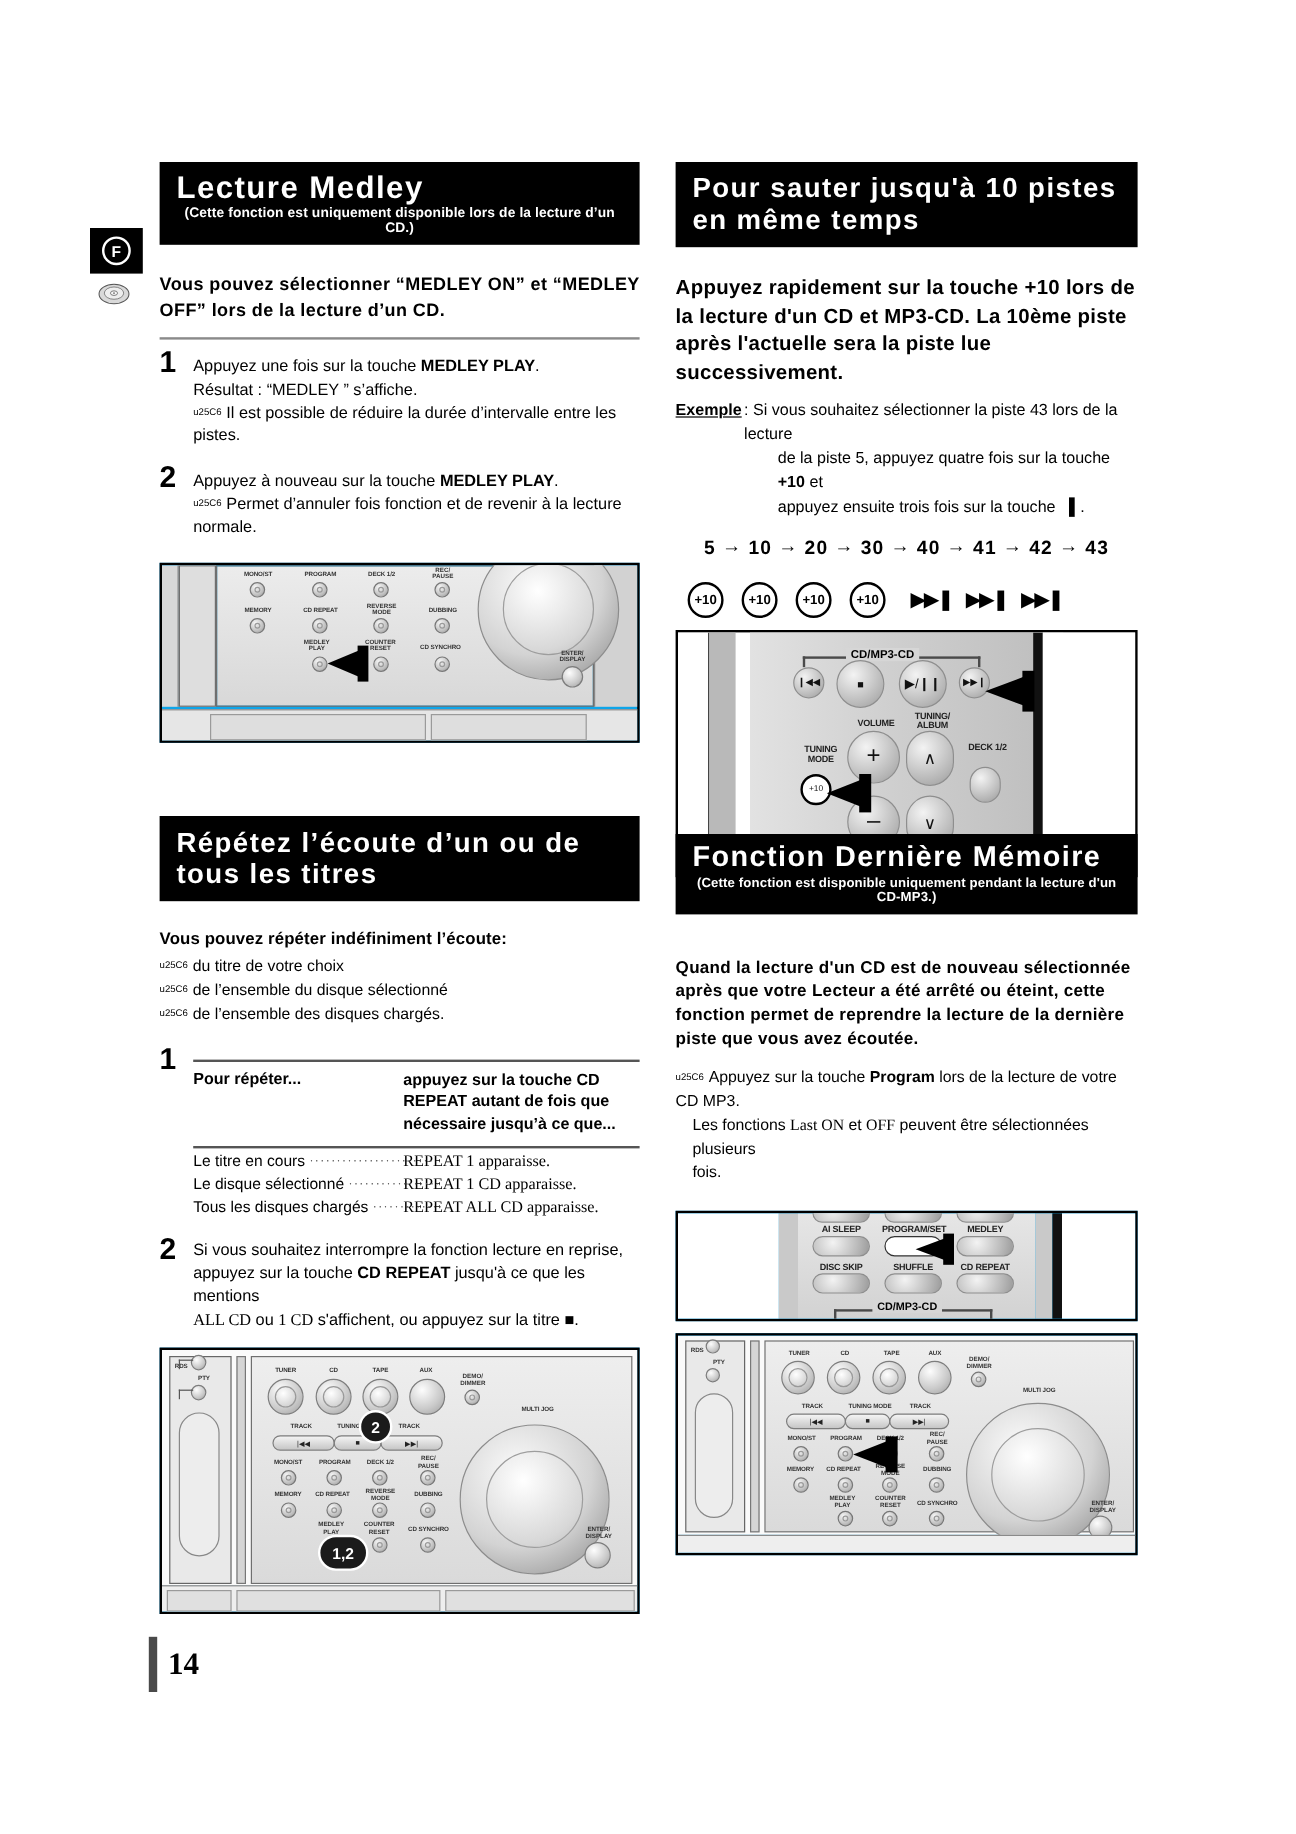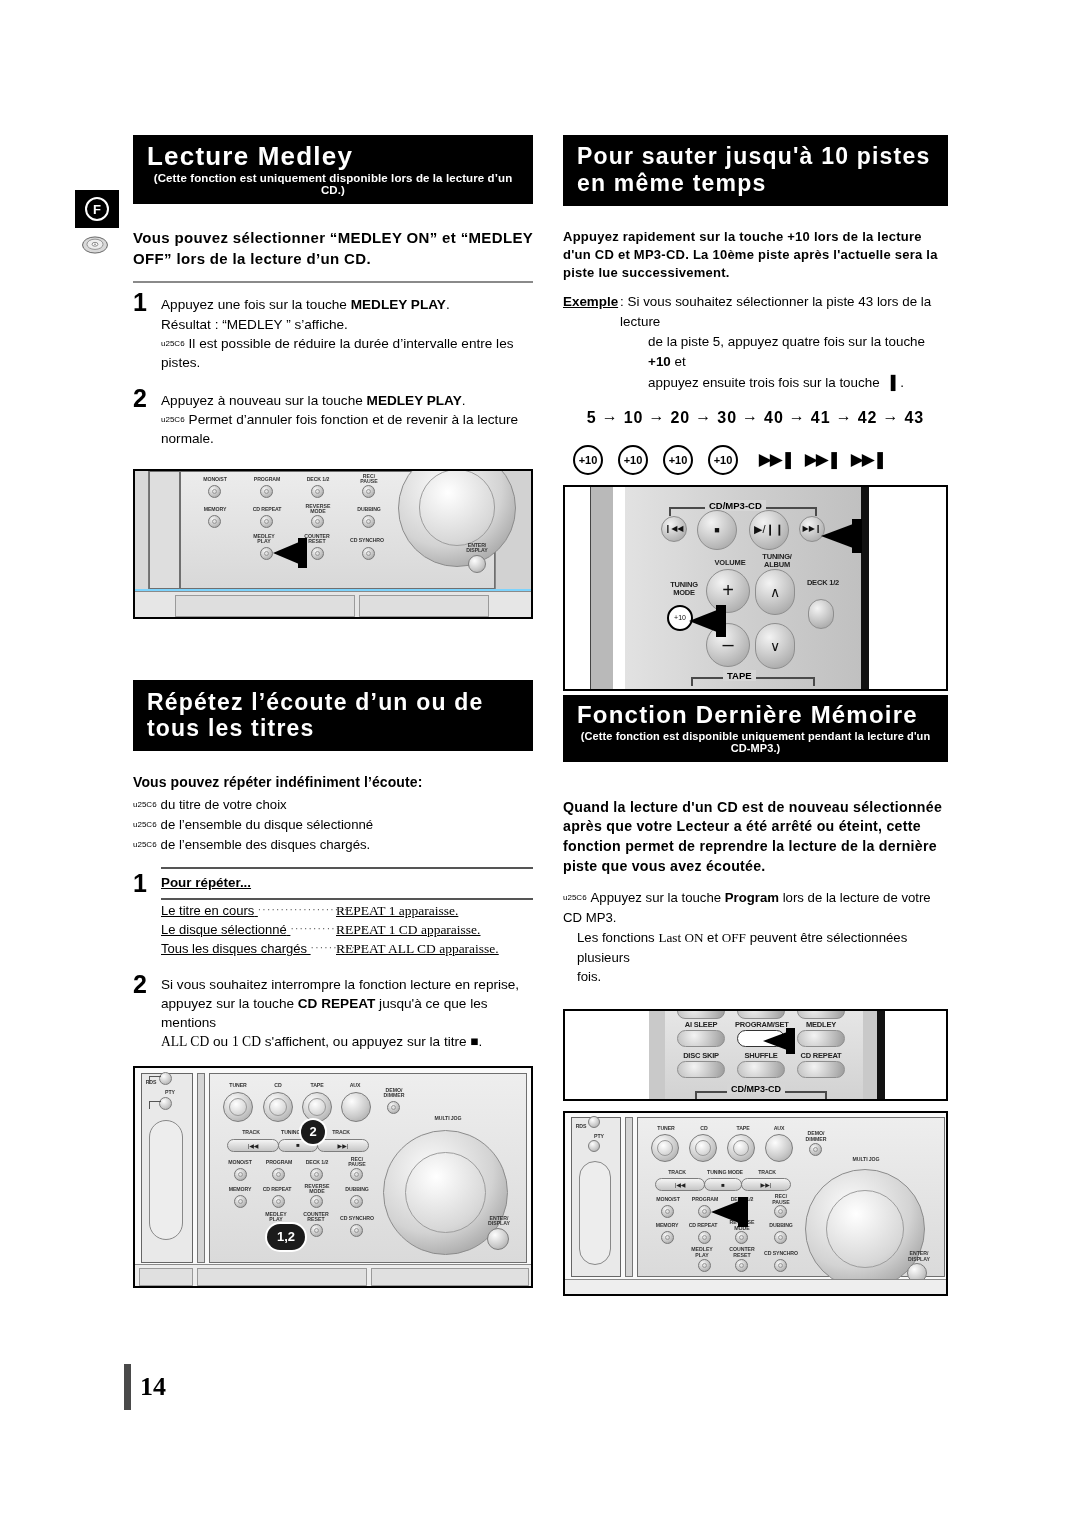--- a/index.html
+++ b/index.html
@@ -374,7 +374,7 @@
     </div>
 
     <div style="height:22px"></div>
-    <div class="intro" style="font-size:13px;letter-spacing:.25px;">Appuyez rapidement sur la touche +10 lors de la lecture d'un CD et MP3-CD. La 10ème piste après l'actuelle sera la piste lue successivement.</div>
+    <div class="intro" style="font-size:17px;letter-spacing:.25px;">Appuyez rapidement sur la touche +10 lors de la lecture d'un CD et MP3-CD. La 10ème piste après l'actuelle sera la piste lue successivement.</div>
 
     <div class="exemple">
       <span class="lab">Exemple</span>

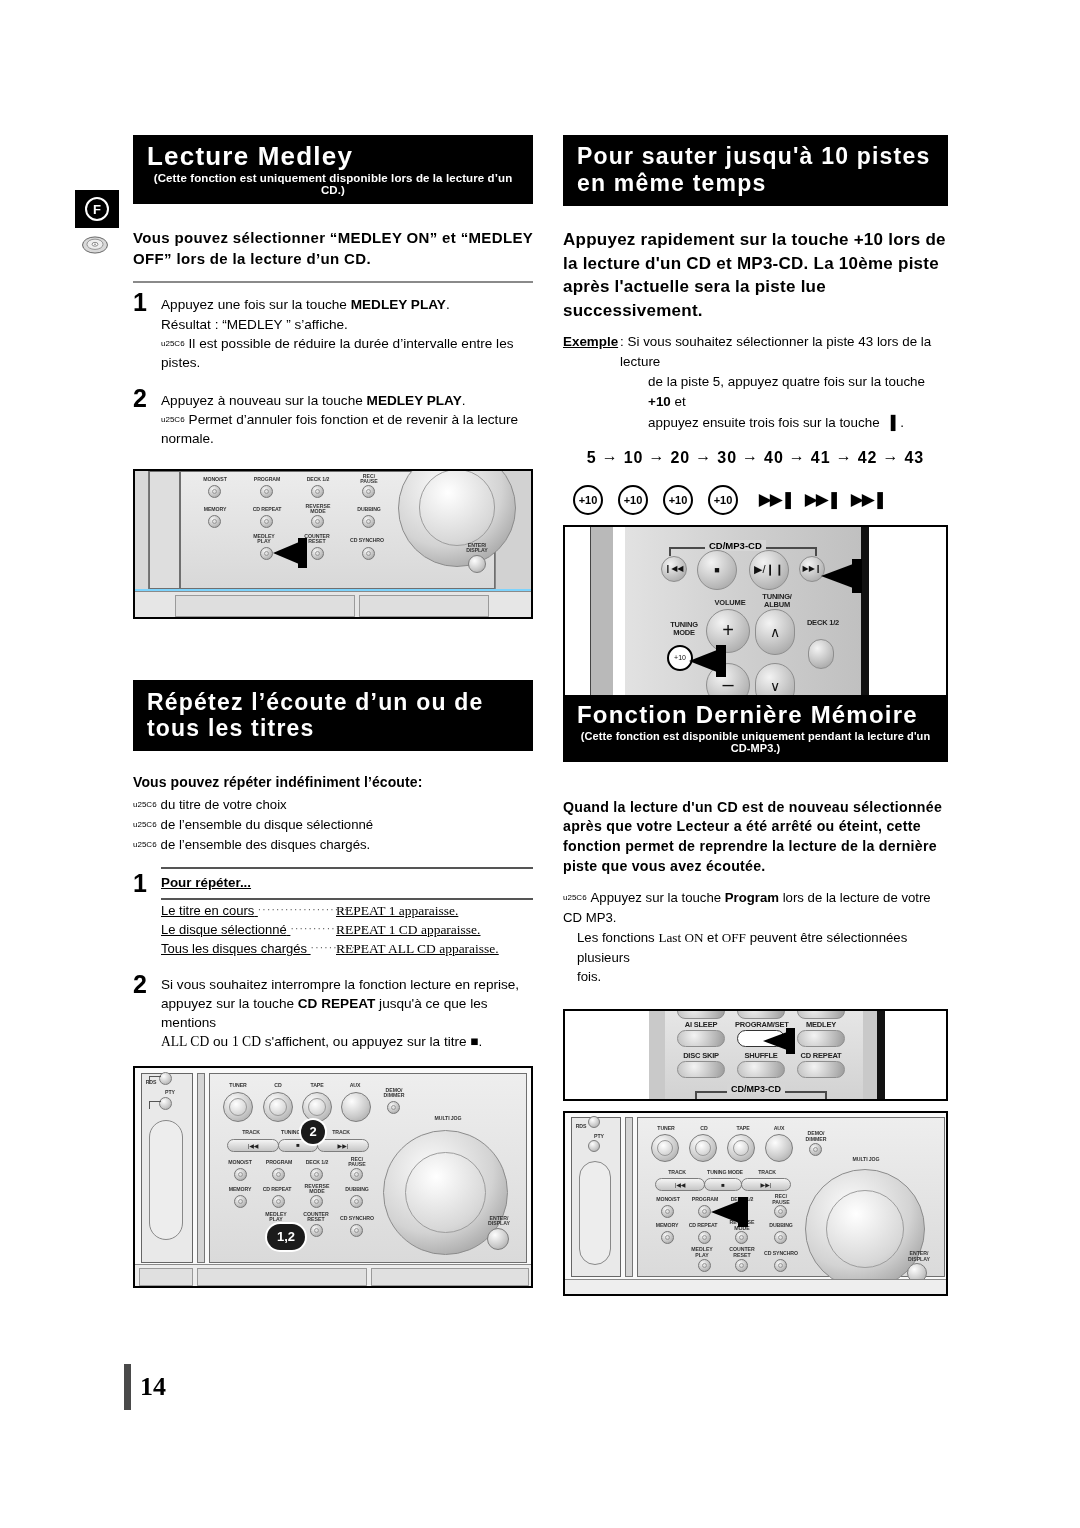--- a/index.html
+++ b/index.html
@@ -123,7 +123,7 @@
   .ptr .bar { width:9px; height:30px; background:#000; margin-left:-1px; }
 
   
-  .tbl { margin-top:4px;text-decoration:underline; }
+  .tbl { margin-top:20px; }
   .tbl .hrow { display:flex; border-top:2.5px solid #555; padding-top:6px; }
   .tbl .hrow .c1 { width:175px; font-size:13.4px; font-weight:bold; }
   .tbl .hrow .c2 { flex:1; font-size:13.4px; font-weight:bold; line-height:1.4; }

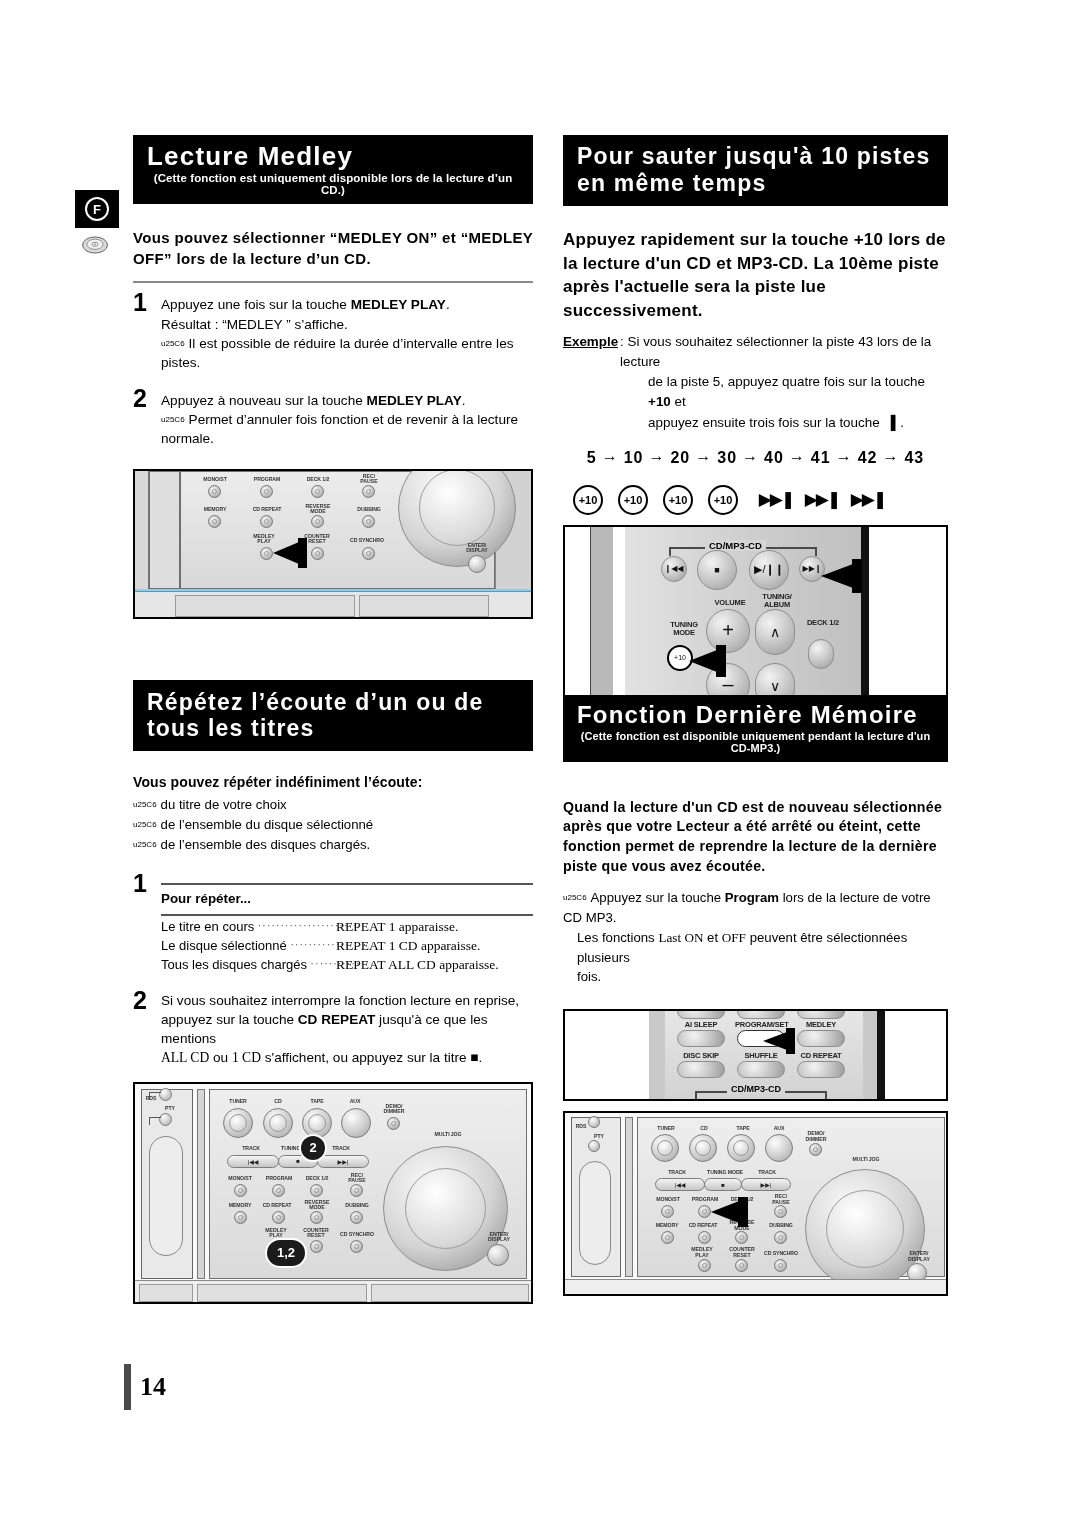--- a/index.html
+++ b/index.html
@@ -256,6 +256,7 @@
         <div class="tbl" style="flex:1;">
           <div class="hrow">
             <div class="c1">Pour répéter...</div>
+            <div class="c2">appuyez sur la touche CD REPEAT autant de fois que nécessaire jusqu’à ce que...</div>
           </div>
           <div class="div"></div>
           <div class="row">

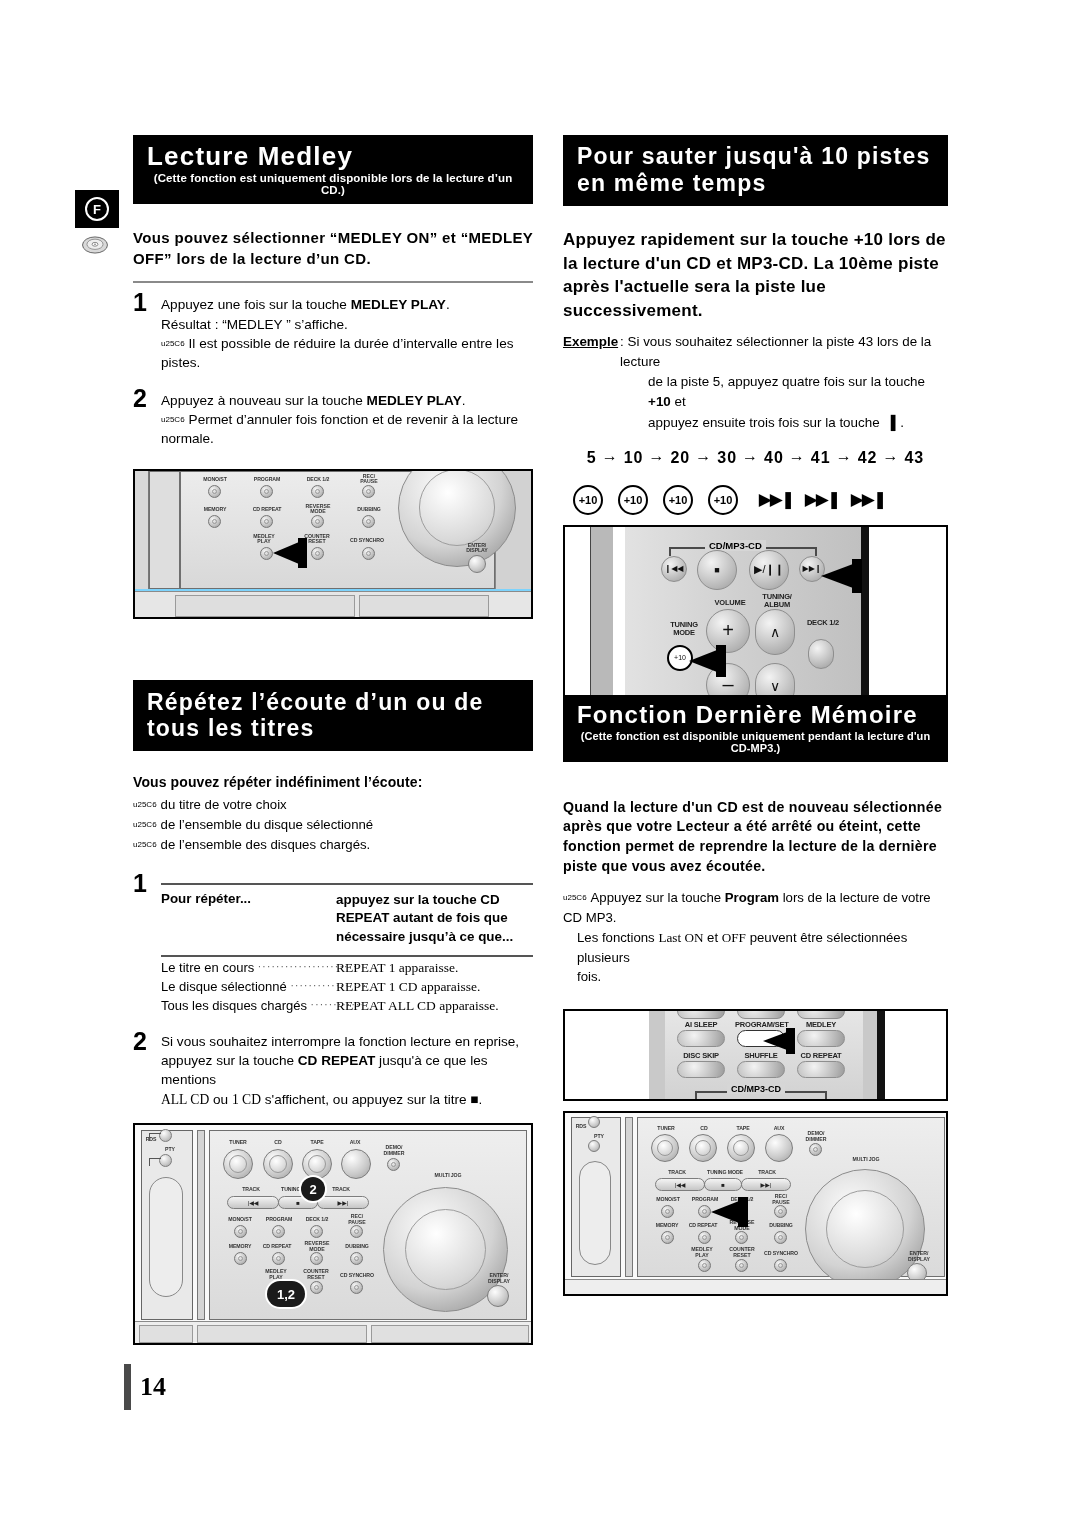--- a/index.html
+++ b/index.html
@@ -72,7 +72,7 @@
   .brlabel { position:absolute; font-size:9.5px; font-weight:bold; background:#d6d6d6; padding:0 4px; }
 
   
-  .dev-frame { position:relative; border:2px solid #000; background:#7dd3fc; overflow:hidden; }
+  .dev-frame { position:relative; border:2px solid #000; background:#0ea5e9; overflow:hidden; }
   .dev-panel { position:absolute; background:#e3e3e3; border:1px solid #6f6f6f; }
   .knob {
     position:absolute; border-radius:50%;

